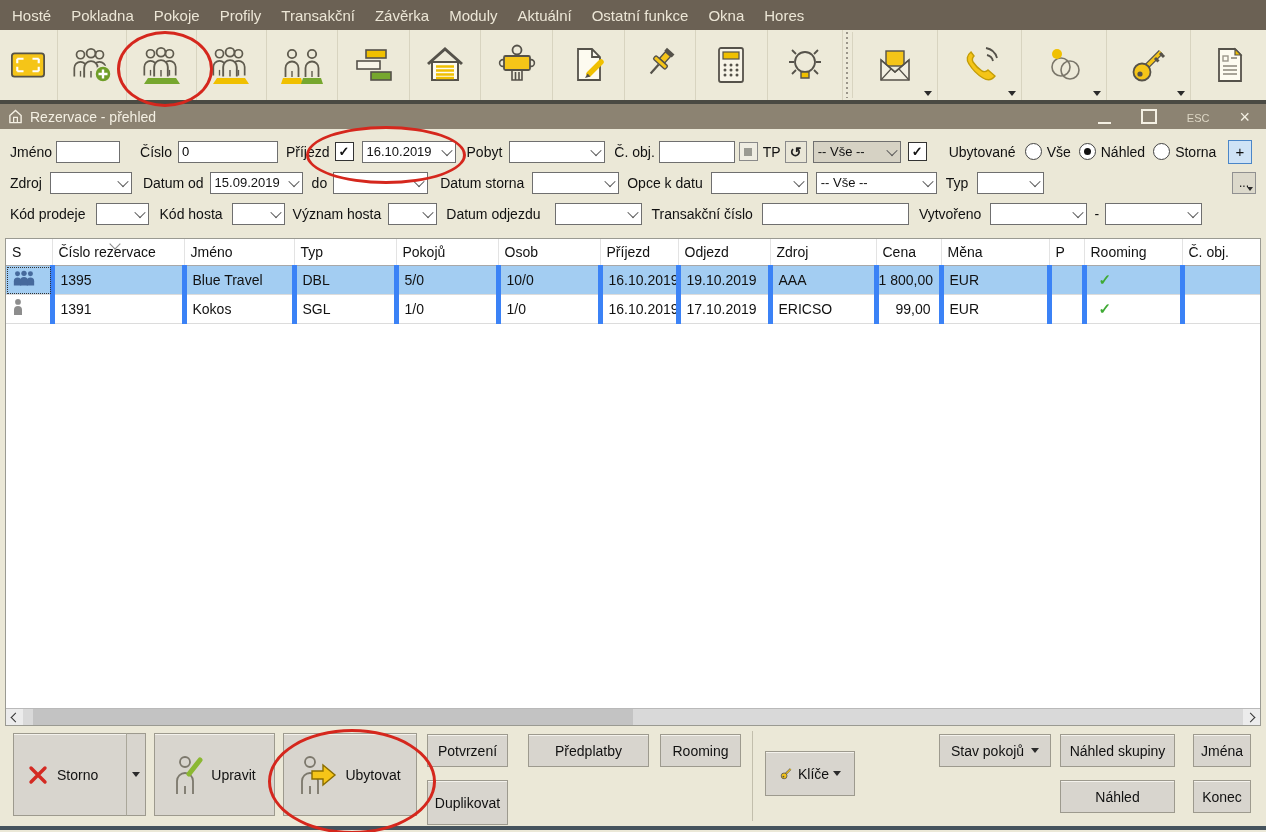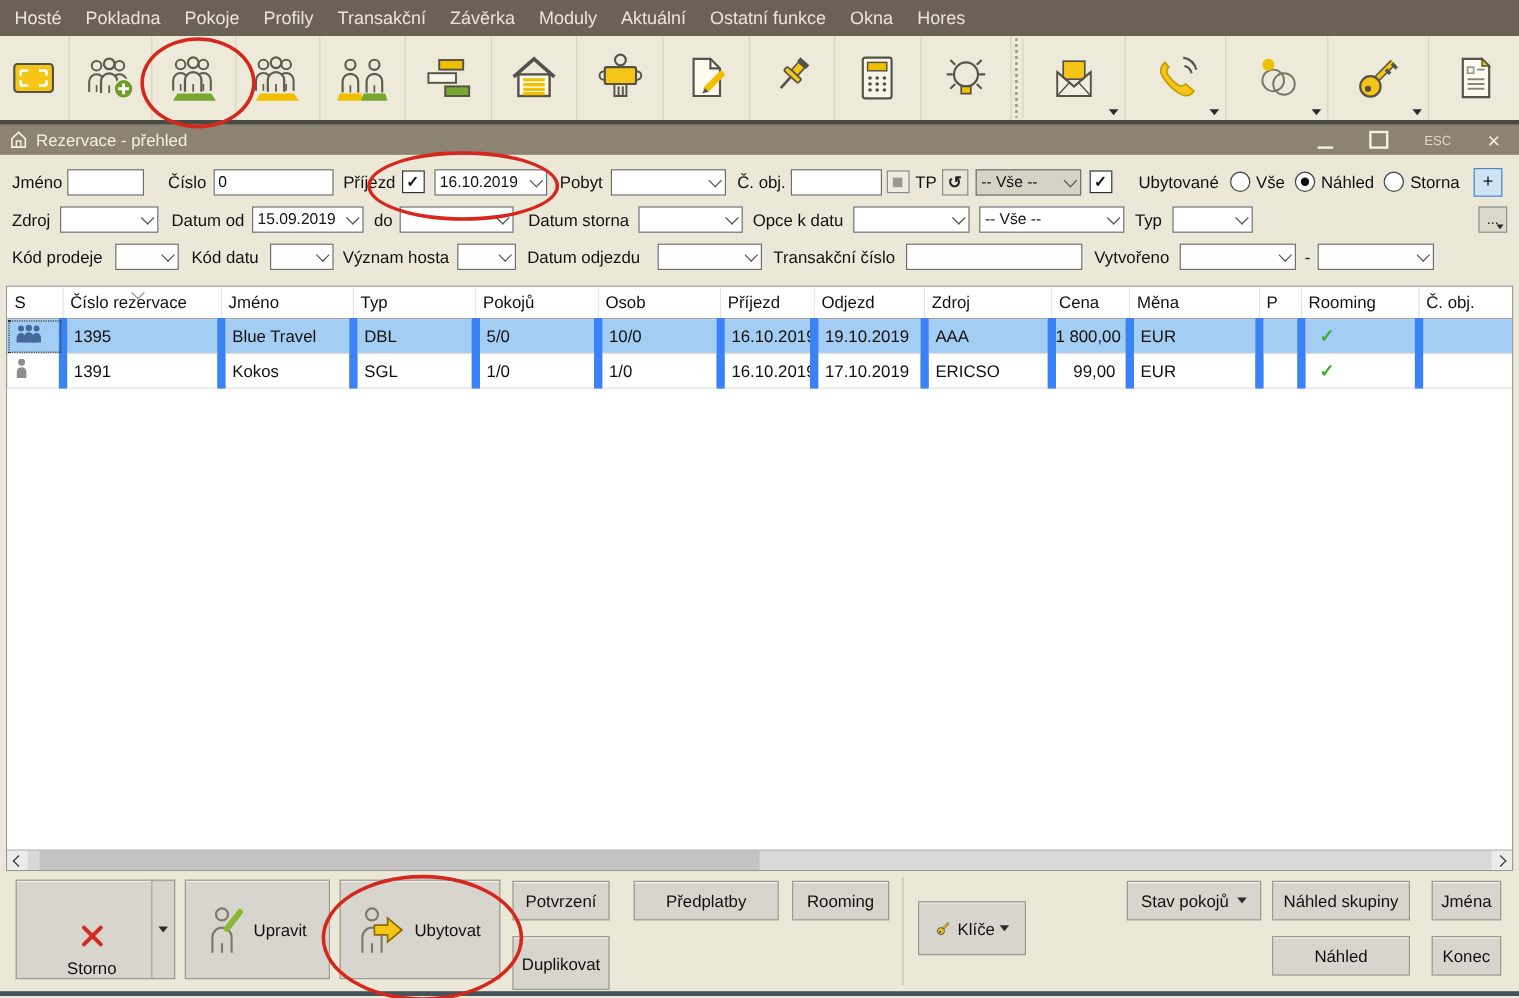--- a/index.html
+++ b/index.html
@@ -379,7 +379,7 @@
           <span class="ctext"></span>
           <span class="chv"></span>
         </span>
-      <span class="lbl" style="margin-left:11px">Kód datu</span>
+      <span class="lbl" style="margin-left:11px">Kód hosta</span>
       <span class="combo" style="width:53px;margin-left:9px">
           <span class="ctext"></span>
           <span class="chv"></span>

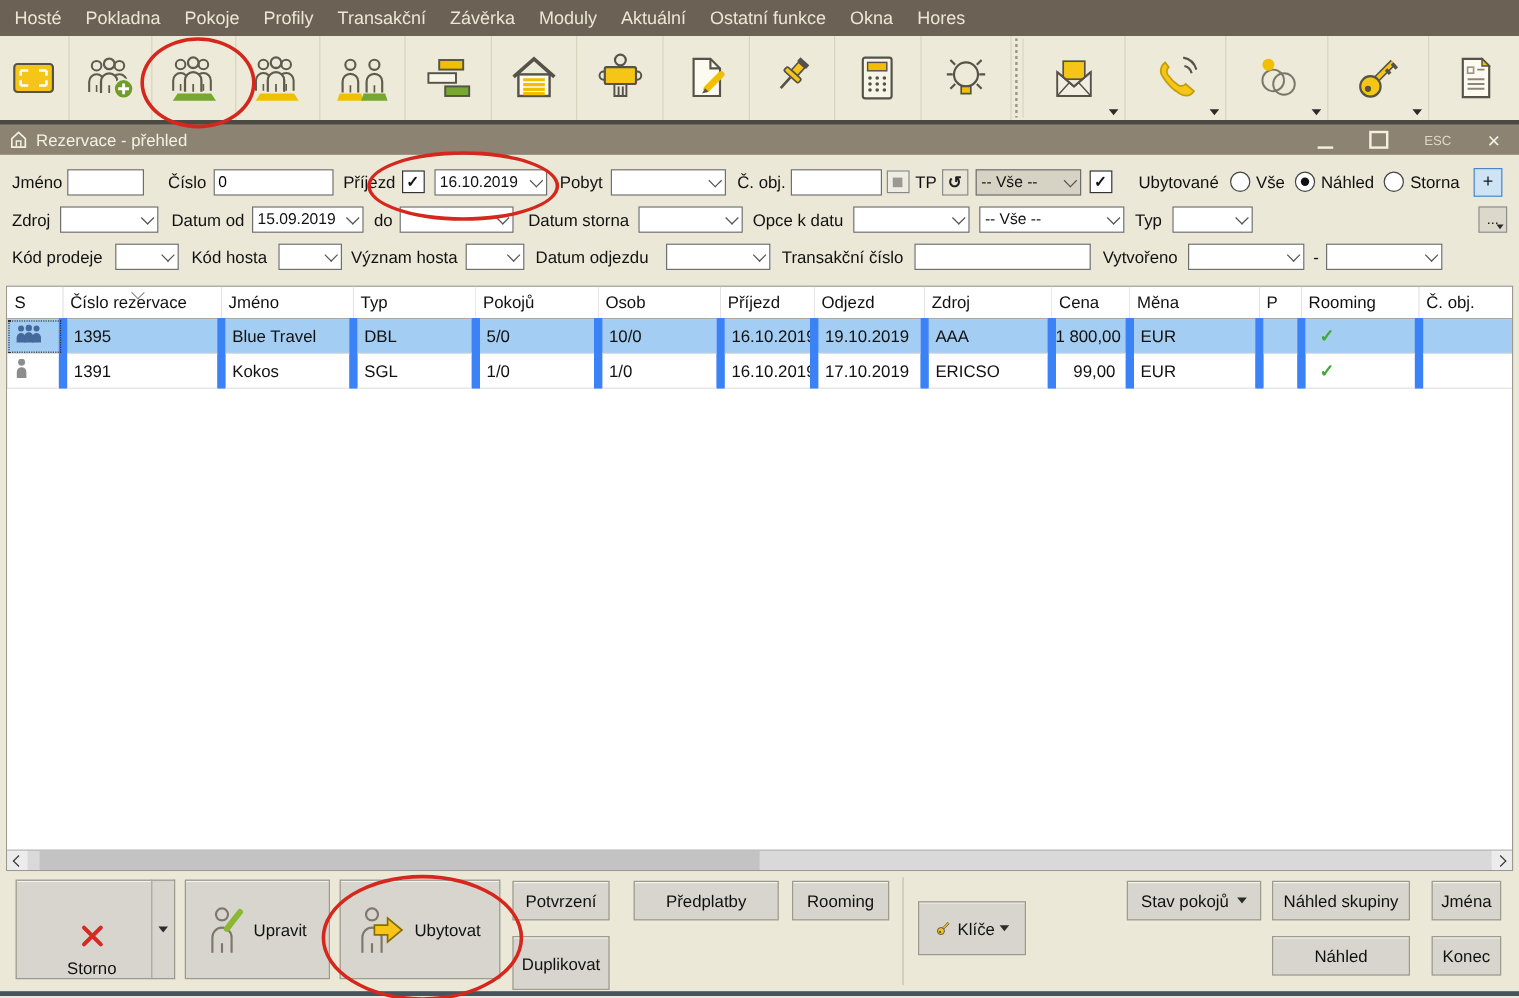--- a/index.html
+++ b/index.html
@@ -63,7 +63,7 @@
   table{border-collapse:collapse;table-layout:fixed;width:100%;font-size:14px;}
   th{height:26px;font-weight:normal;text-align:left;padding:0 0 0 6px;border-bottom:1px solid #a8a8a8;
     border-right:1px solid #e3e3e3;position:relative;white-space:nowrap;overflow:hidden;background:#fff;}
-  td{height:28px;padding:0 0 0 6px;border-bottom:1px solid #dcdcdc;border-right:7px solid #3b82f6;
+  td{height:28px;padding:0 0 0 6px;border-bottom:1px solid #dcdcdc;border-right:5px solid #3b82f6;
     white-space:nowrap;overflow:hidden;}
   tr.sel td{background:#a3cdf2;}
   td.num{text-align:right;padding-right:8px;padding-left:0;}

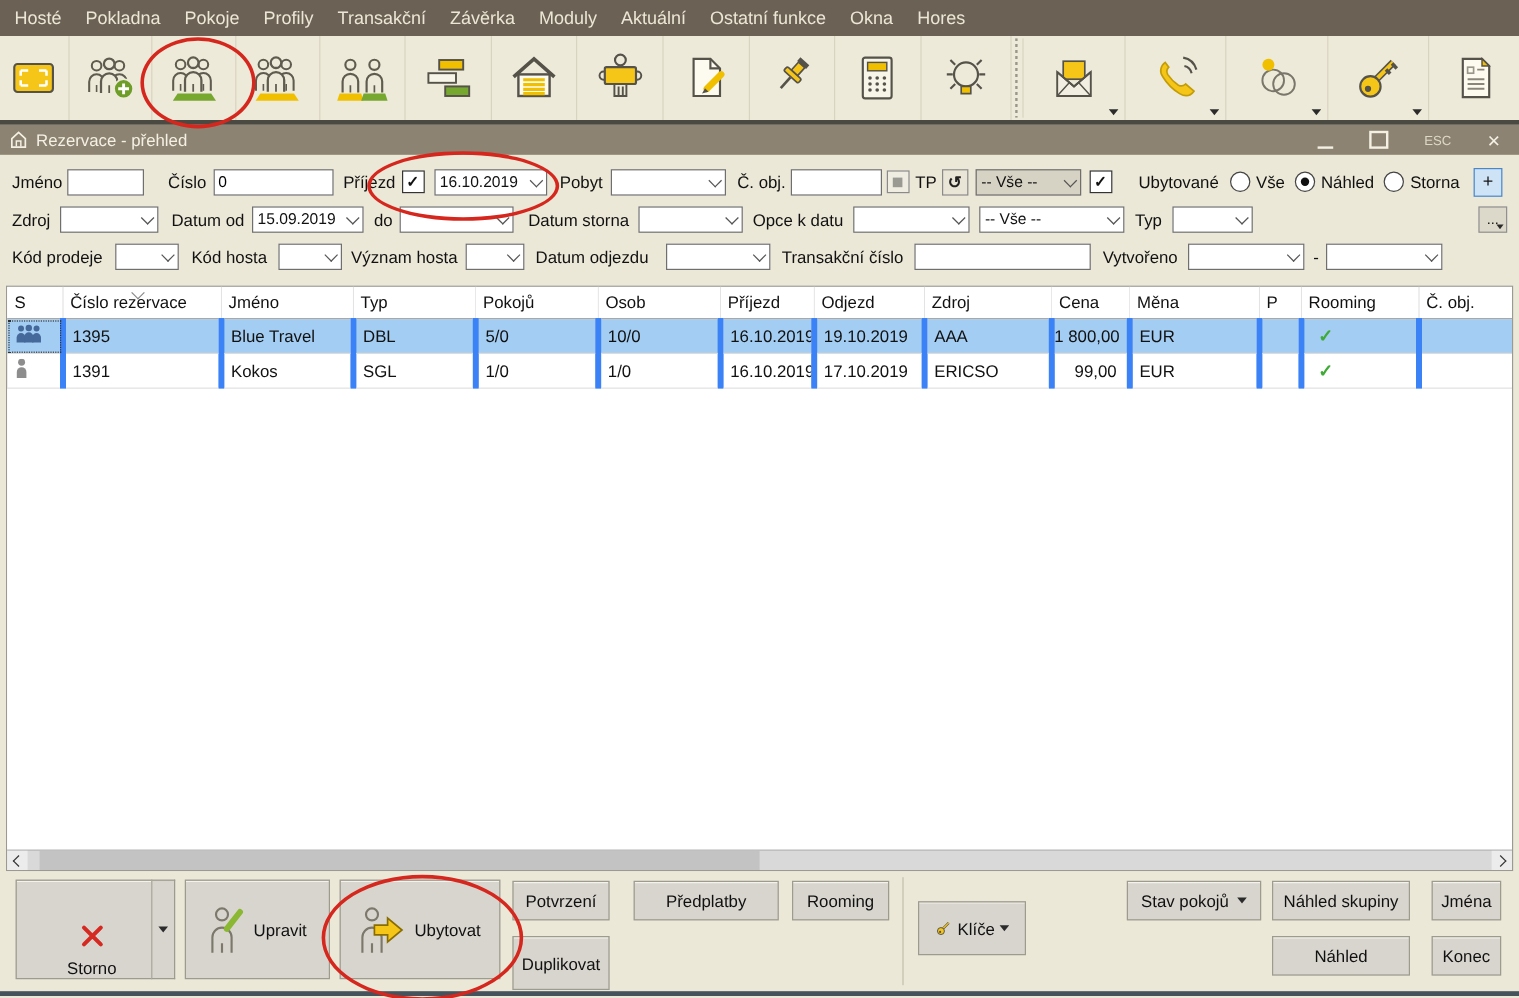--- a/index.html
+++ b/index.html
@@ -84,7 +84,7 @@
   .actions{position:relative;height:104px;background:#ebe8d7;border-bottom:4px solid #45535d;box-sizing:border-box;}
   .abtn{position:absolute;background:#d8d5ce;border:1px solid #9d9a8e;box-shadow:inset 0 1px 0 #f4f2ec;
     display:flex;align-items:center;justify-content:center;font-size:14px;gap:8px;box-sizing:border-box;}
-  .split-main{justify-content:flex-end;padding-left:13px;flex-direction:column;}
+  .split-main{justify-content:flex-start;padding-left:13px;}
   .split-arrow{position:absolute;background:#d8d5ce;border:1px solid #9d9a8e;border-left:1px solid #aaa79a;
     display:flex;align-items:center;justify-content:center;box-sizing:border-box;}
   .vdiv{position:absolute;width:1px;background:#c2beac;}

